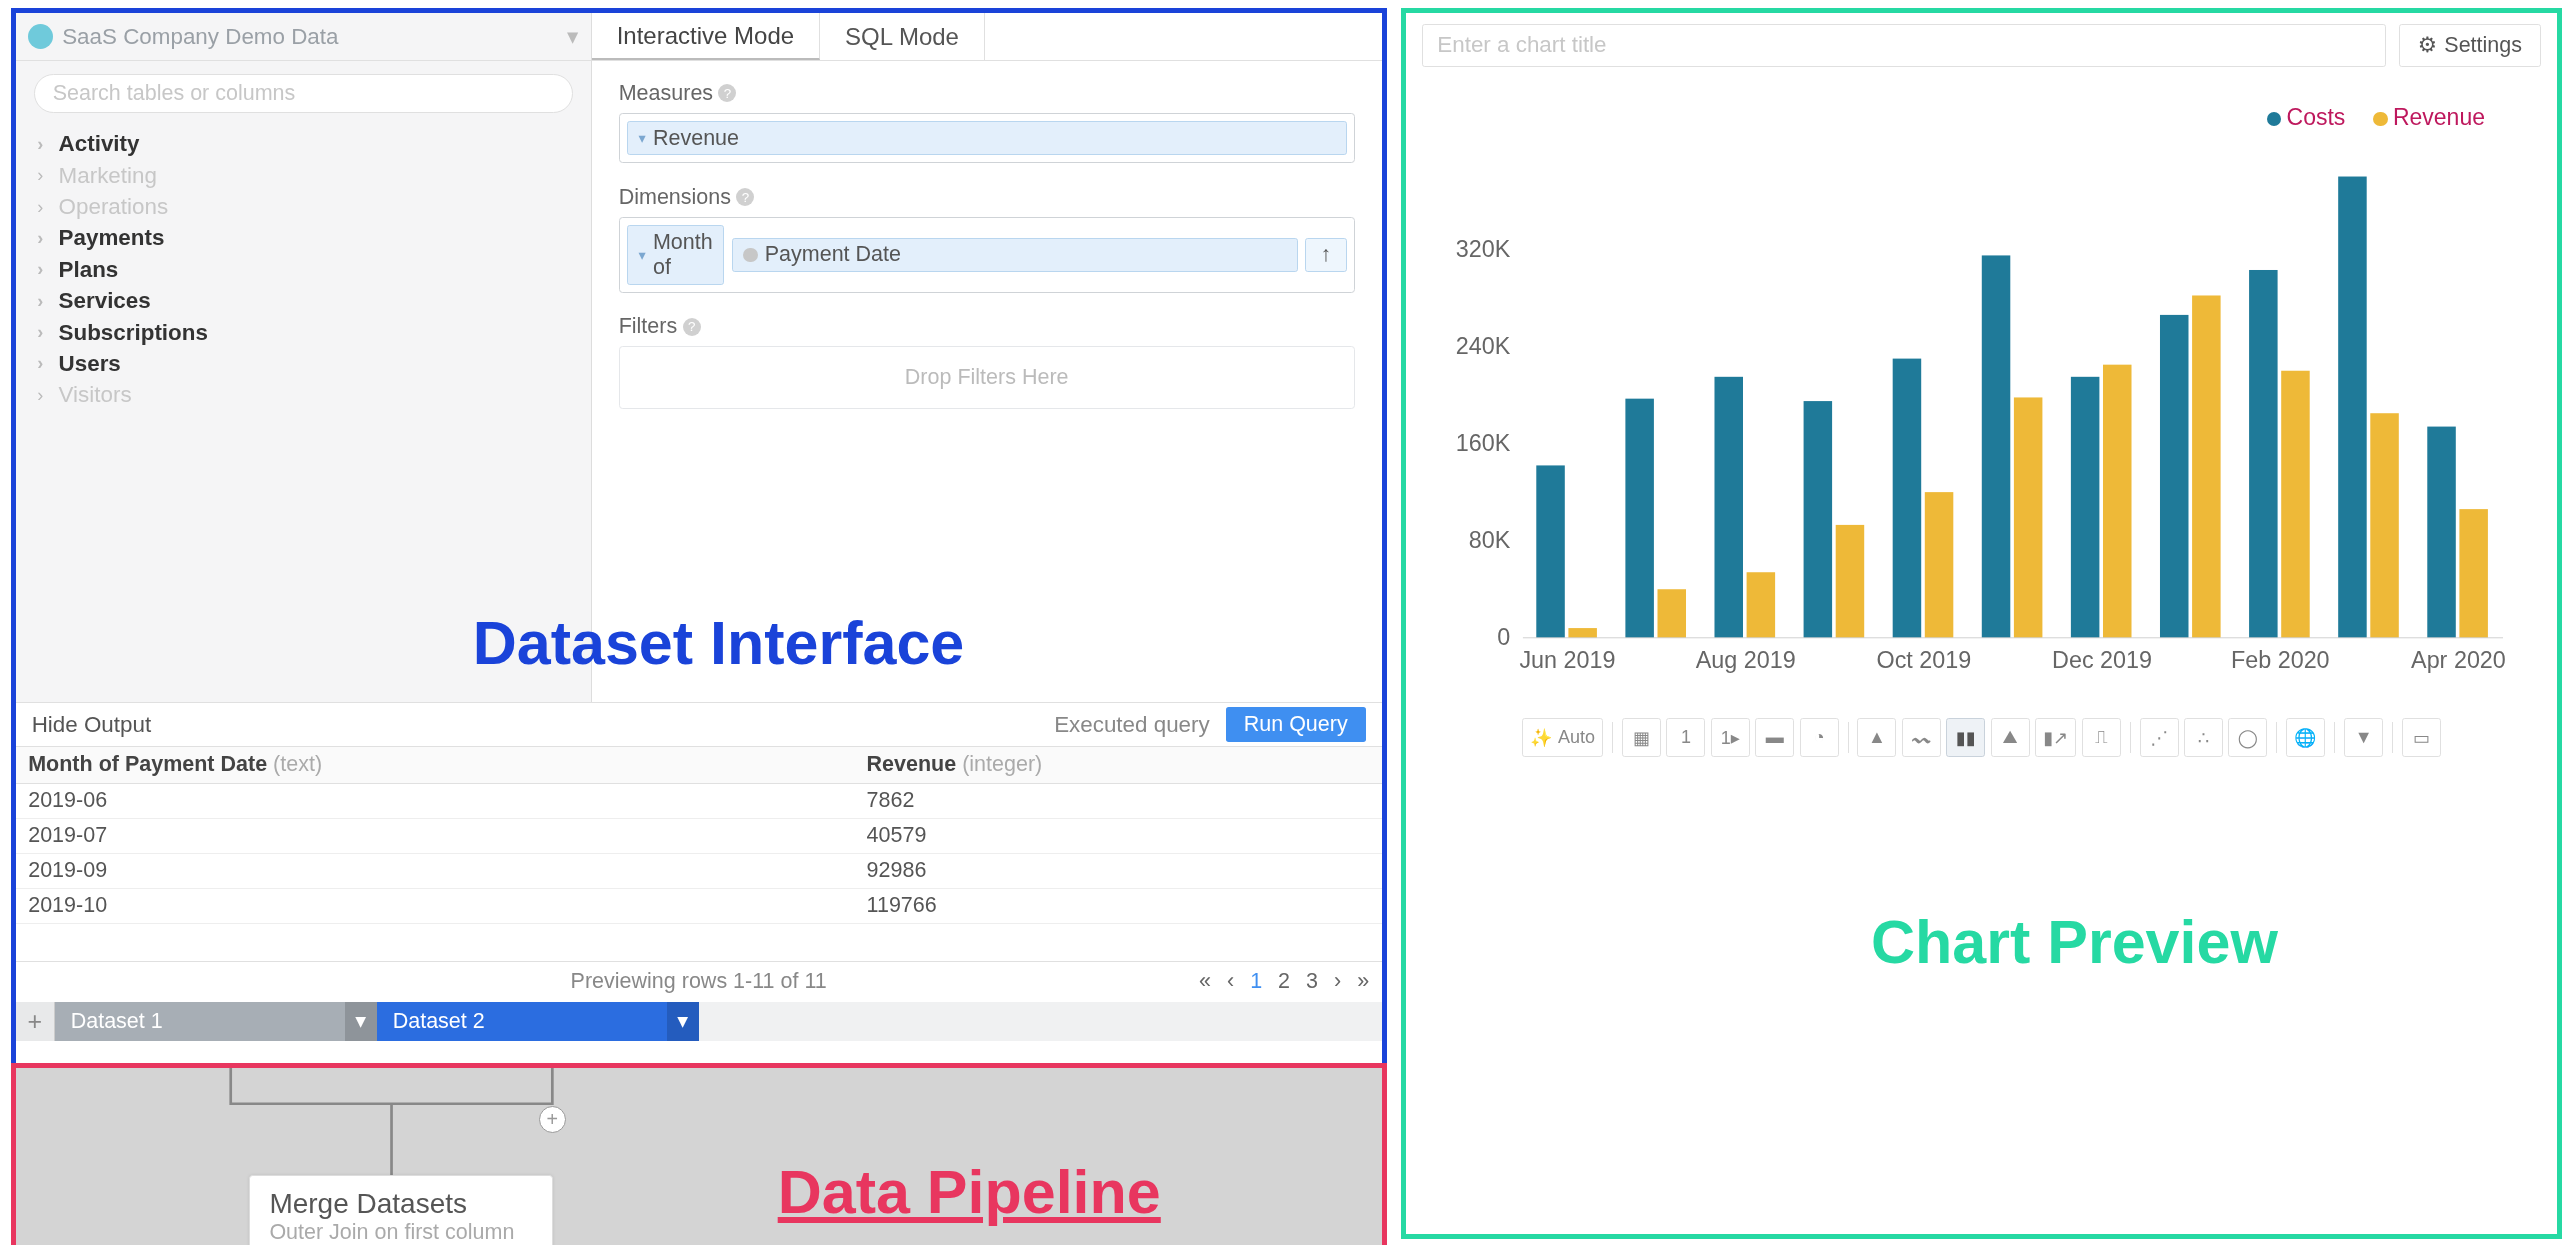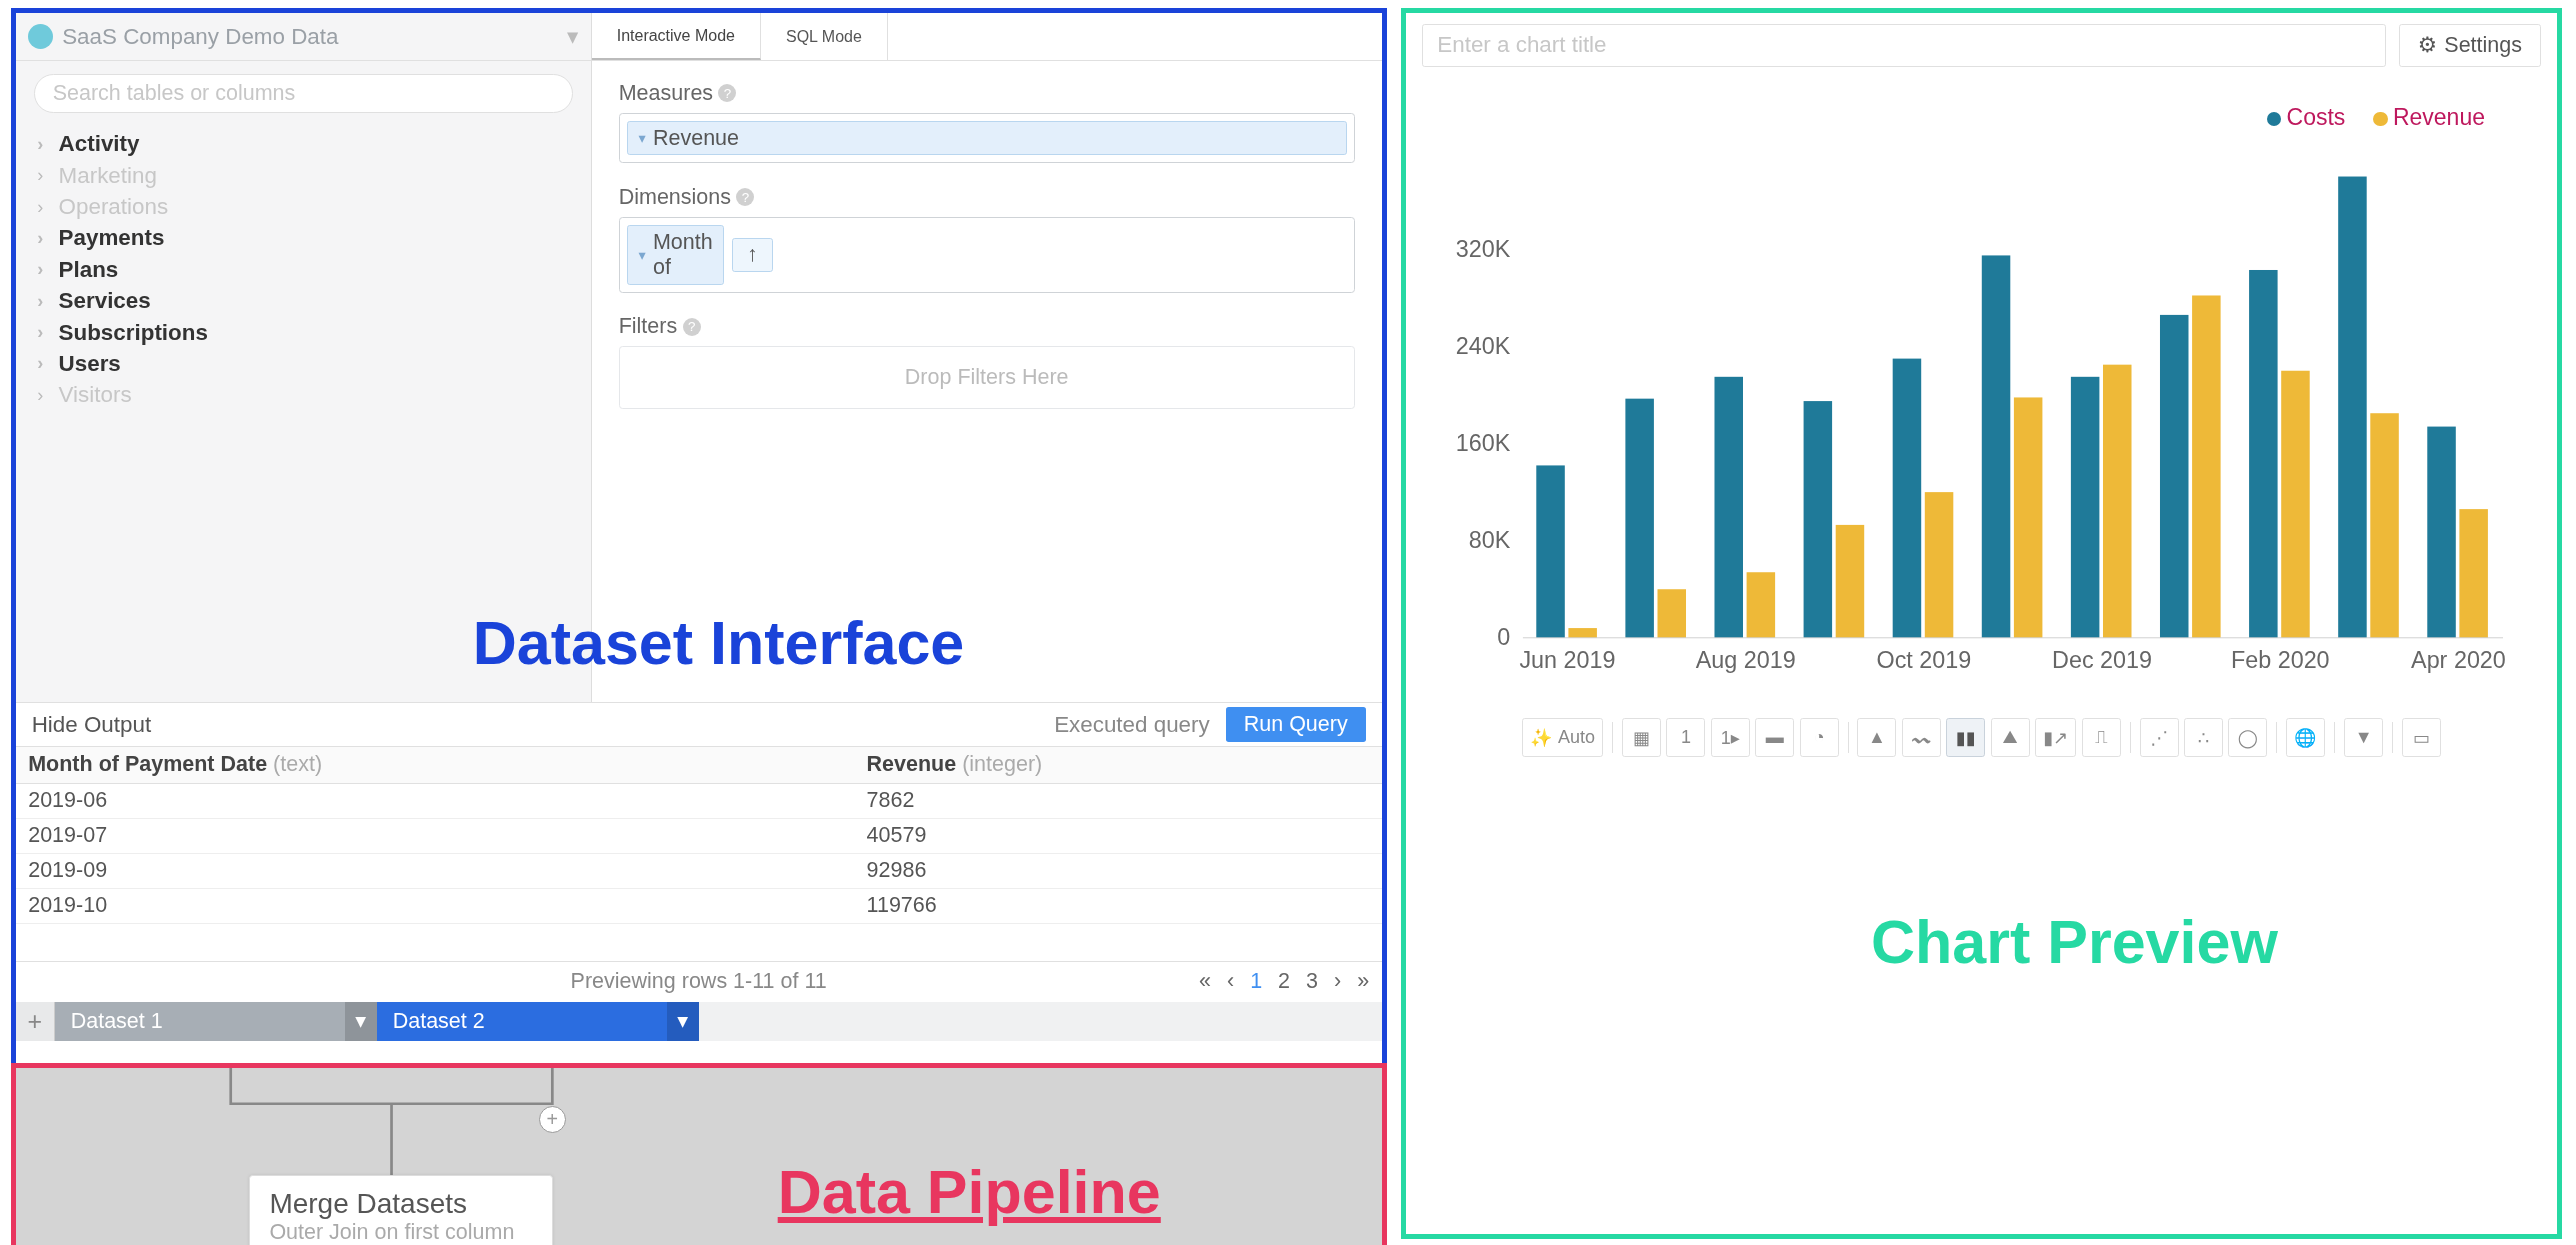--- a/index.html
+++ b/index.html
@@ -25,7 +25,7 @@
 
 .builder { flex:1; background:#fff; }
 .tabs { display:flex; border-bottom:0.9px solid #e0e0e0; height:48px; }
-.tab { padding:0 25px; display:flex; align-items:center; font-size:16px; color:#555; border-right:0.9px solid #e0e0e0; cursor:pointer; }
+.tab { padding:0 25px; display:flex; align-items:center; font-size:24px; color:#555; border-right:0.9px solid #e0e0e0; cursor:pointer; }
 .tab.active { border-bottom:2.7px solid #bbb; color:#444; }
 .builder-body { padding:19.7px 27px; }
 .section-label { font-size:21.5px; color:#666; margin-bottom:7.2px; display:flex; align-items:center; gap:5.4px; }

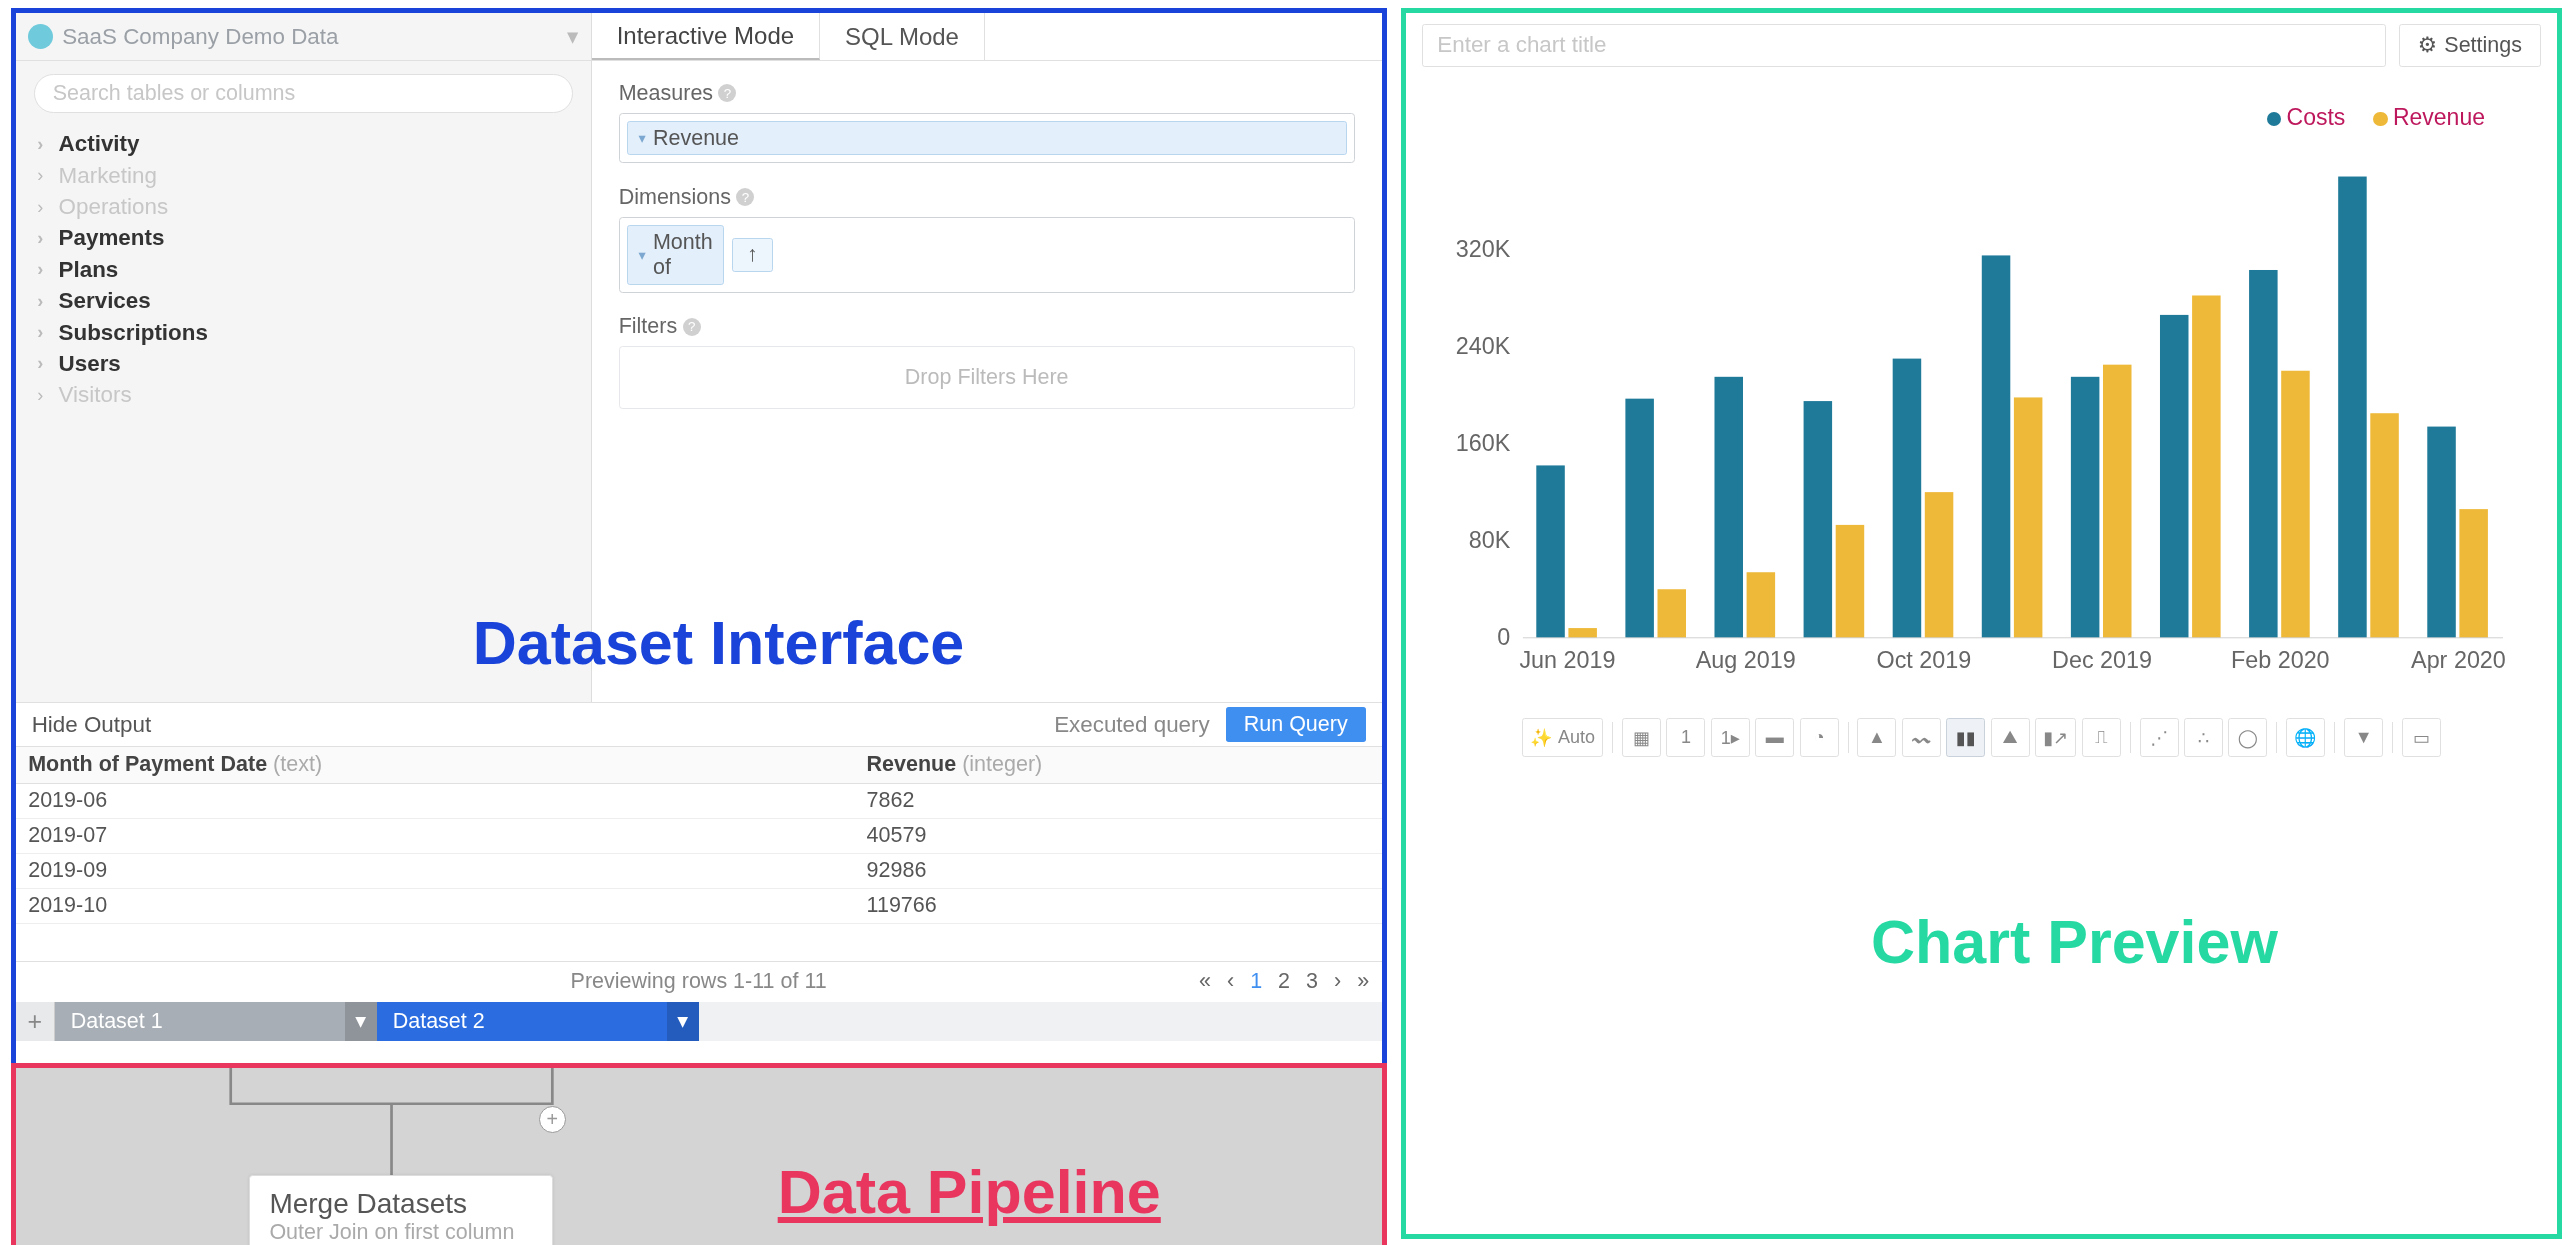--- a/index.html
+++ b/index.html
@@ -169,6 +169,10 @@
             <div class="pill">
                 <span class="pcaret">▾</span>
                 <span>Month of</span>
+              </div>
+            <div class="pill" style="flex:1">
+                <span class="orb"></span>
+                <span>Payment Date</span>
               </div>
             <div class="pill sort">
                 <span>↑</span>

